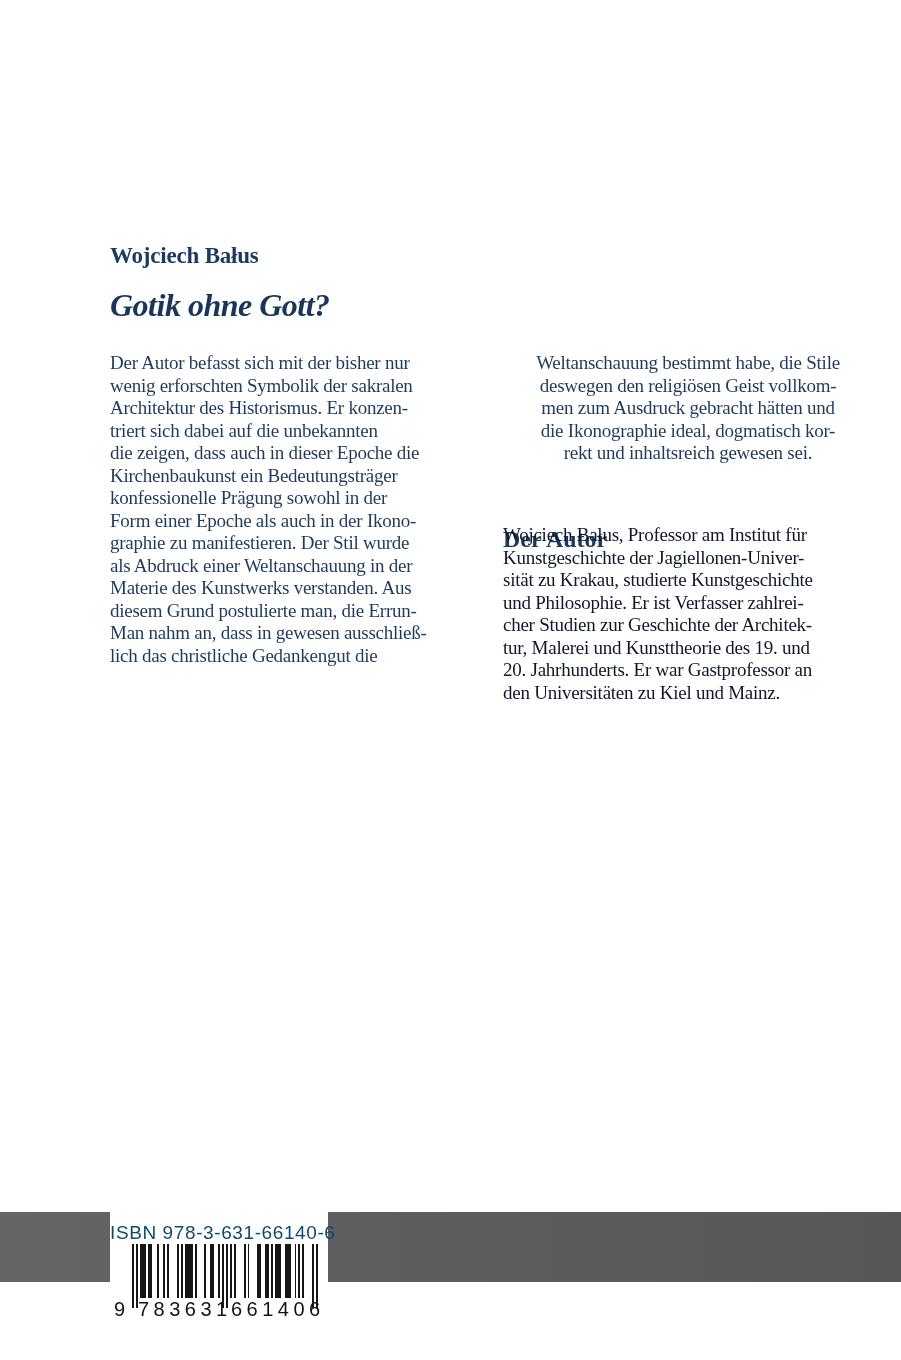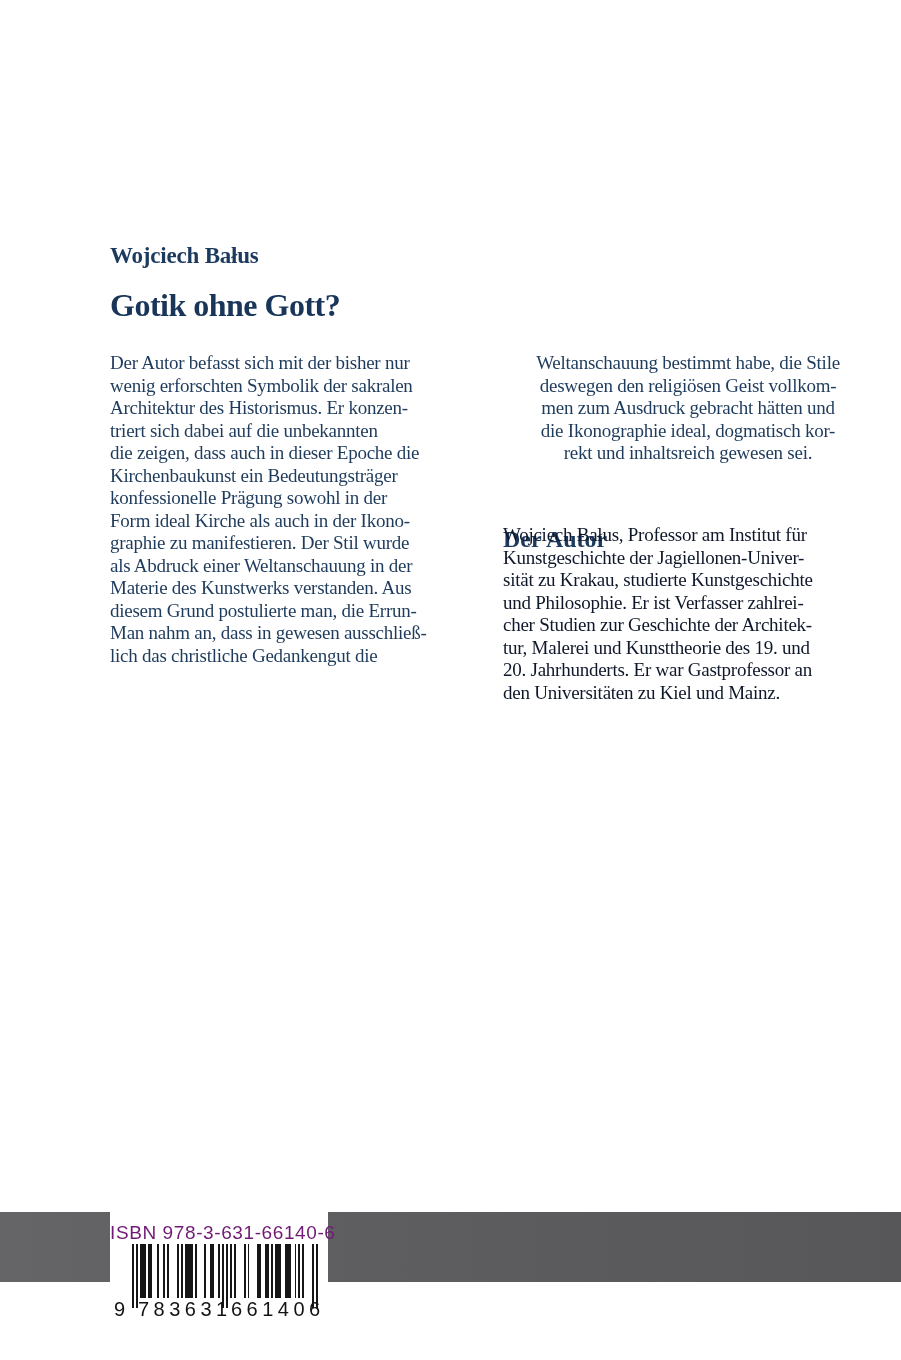--- a/index.html
+++ b/index.html
@@ -29,6 +29,7 @@
     font-weight: 700;
     letter-spacing: -0.5px;
     color: #19365a;
+    font-style: italic;
   }
   .text-col {
     position: absolute;

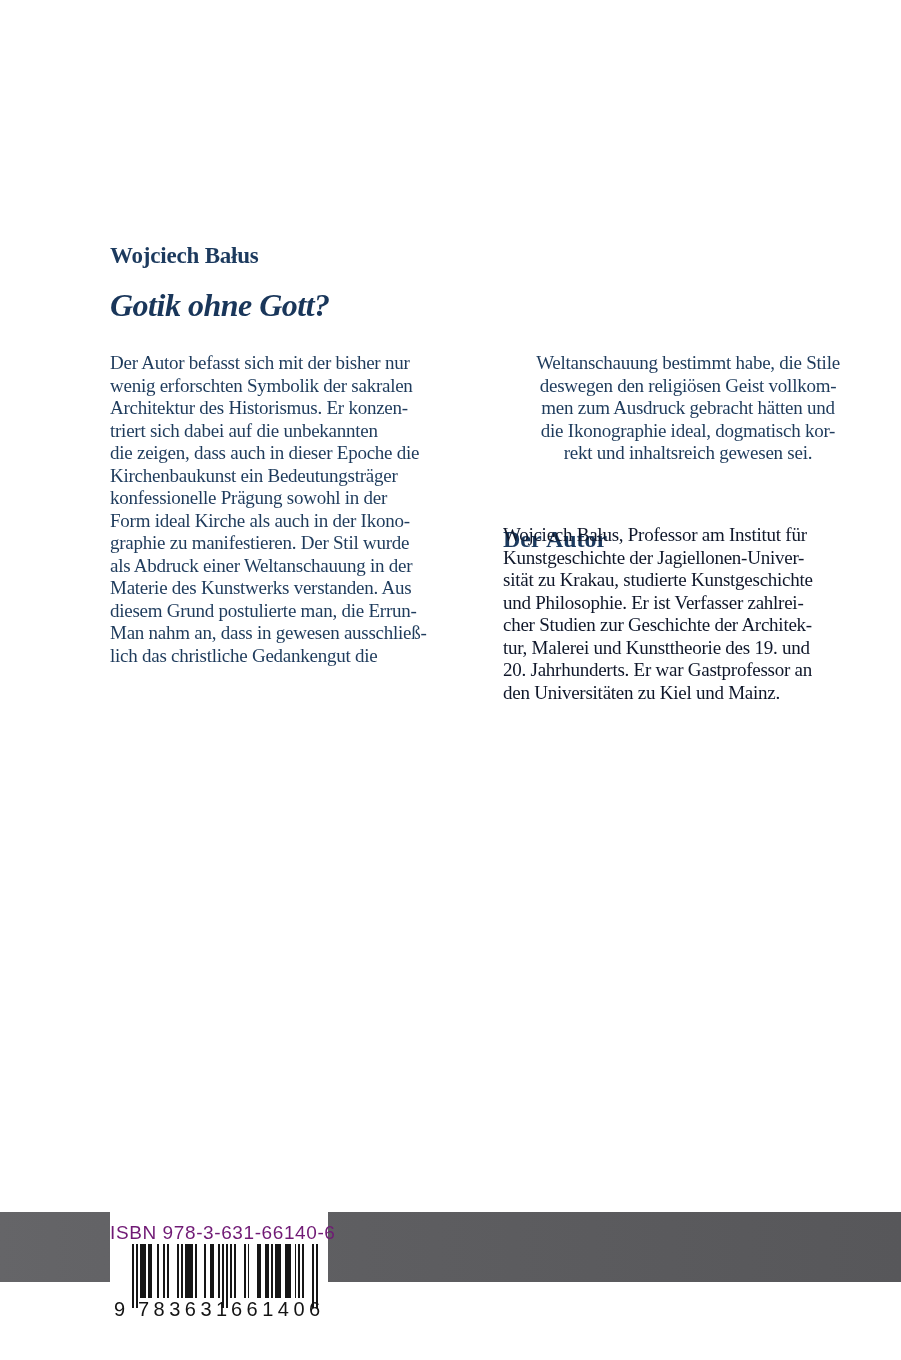--- a/index.html
+++ b/index.html
@@ -130,7 +130,7 @@
       <div class="tl">die zeigen, dass auch in dieser Epoche die</div>
       <div class="tl">Kirchenbaukunst ein Bedeutungsträger</div>
       <div class="tl">konfessionelle Prägung sowohl in der</div>
-      <div class="tl">Form ideal Kirche als auch in der Ikono-</div>
+      <div class="tl">Form einer Epoche als auch in der Ikono-</div>
       <div class="tl">graphie zu manifestieren. Der Stil wurde</div>
       <div class="tl">als Abdruck einer Weltanschauung in der</div>
       <div class="tl">Materie des Kunstwerks verstanden. Aus</div>

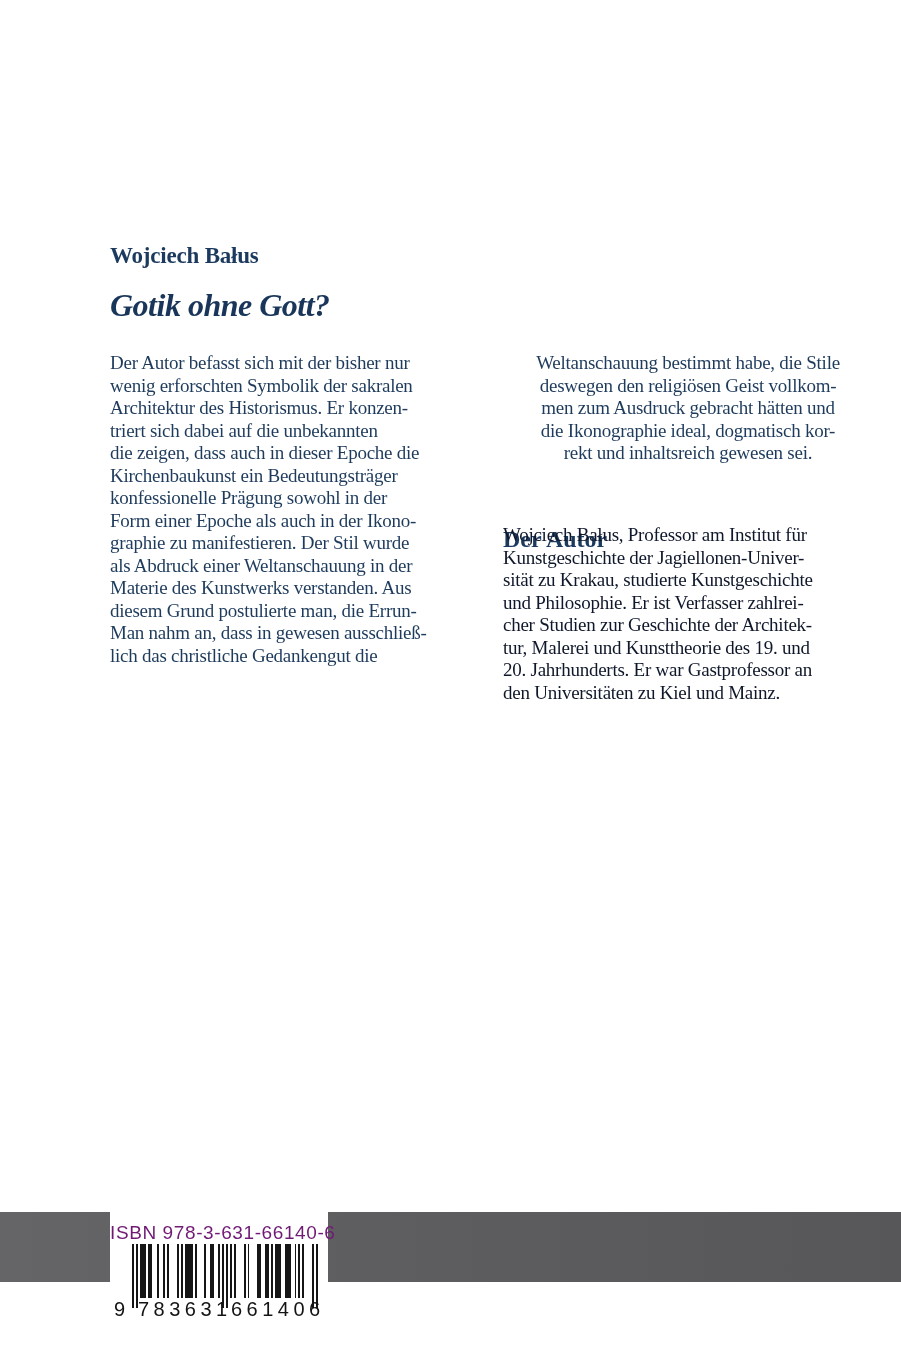--- a/index.html
+++ b/index.html
@@ -93,7 +93,7 @@
     font-family: "Liberation Sans", sans-serif;
     font-size: 19px;
     letter-spacing: 0.6px;
-    color: #701a75;
+    color: #0c4a6e;
     white-space: pre;
   }
   .barcode-svg {

